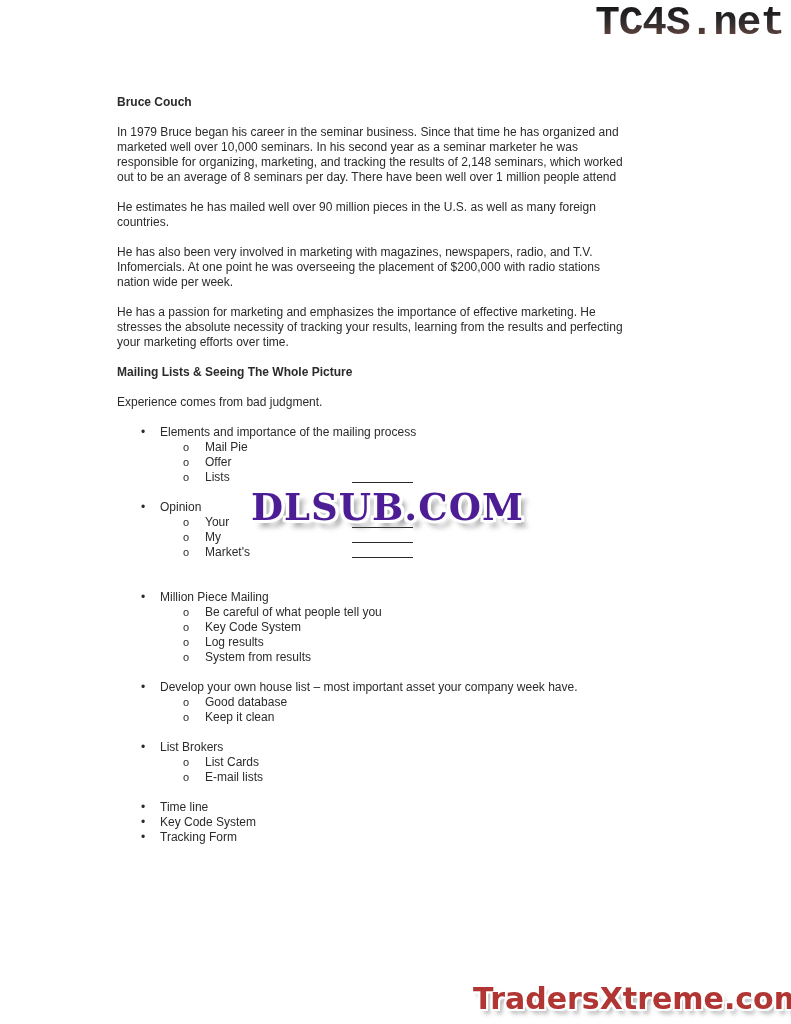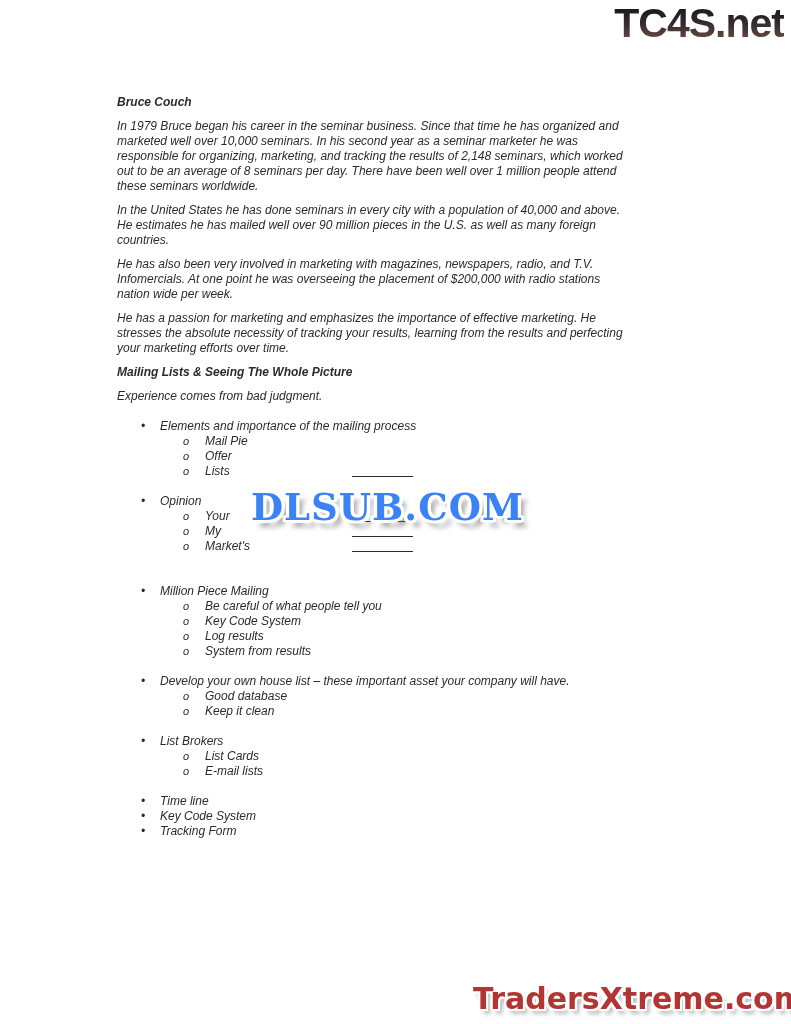--- a/index.html
+++ b/index.html
@@ -11,7 +11,7 @@
   
   .logo-top{
     position:absolute;top:0px;right:7px;
-    font-family:Liberation Sans, sans-serif;
+    font-family:Liberation Mono, monospace;
     font-weight:bold;font-size:41px;letter-spacing:-1px;
     color:#3a3231;
   }

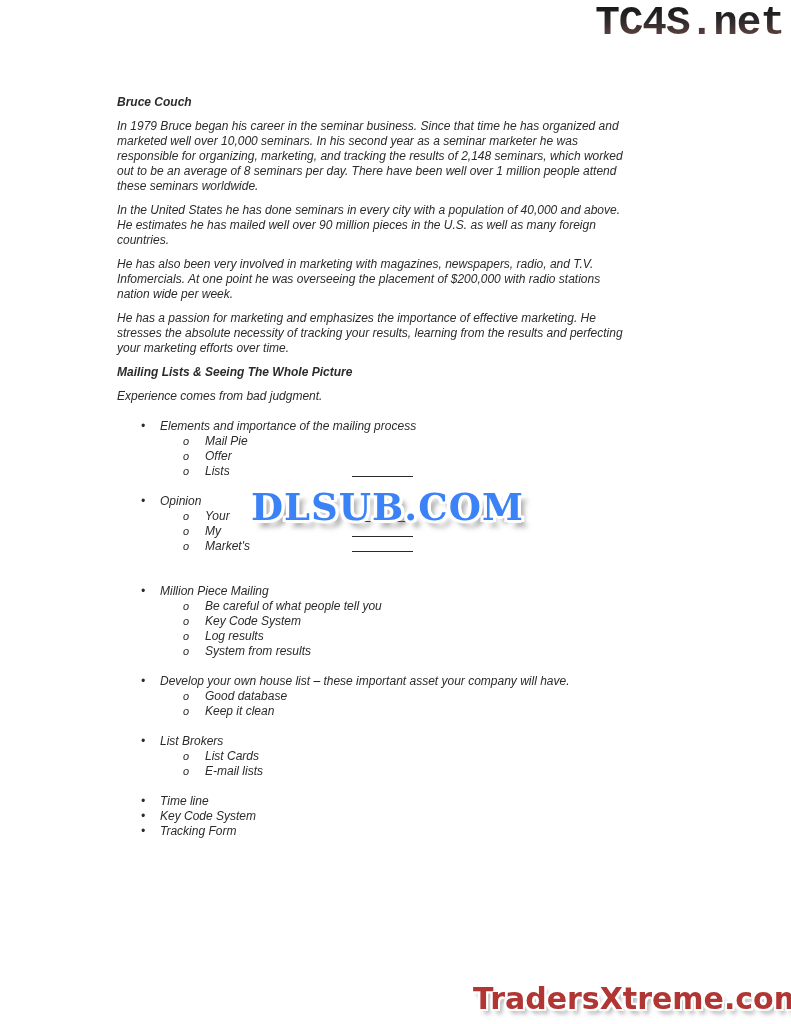--- a/index.html
+++ b/index.html
@@ -25,7 +25,7 @@
   
   .content{
     position:absolute;left:117px;top:0;width:600px;
-    font-size:12px;line-height:15px;font-style:italic;
+    font-size:12px;line-height:15px;
   }
   .content .line{white-space:pre;}
   .h{font-weight:bold;}

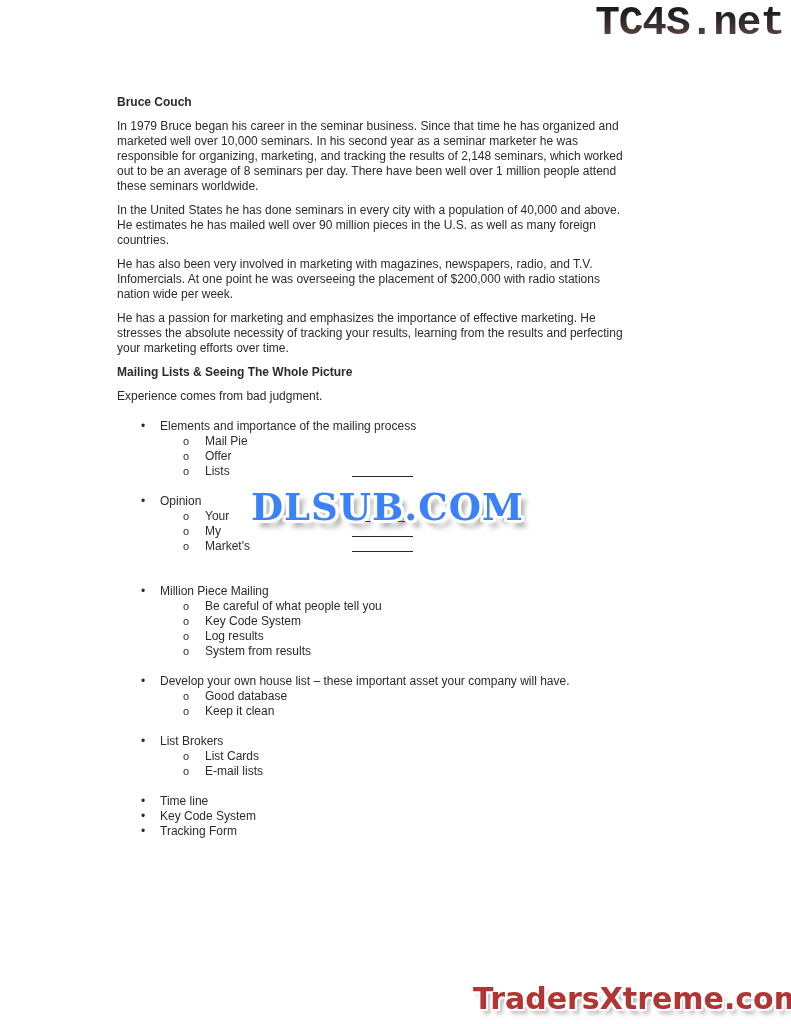--- a/index.html
+++ b/index.html
@@ -30,7 +30,7 @@
   .content .line{white-space:pre;}
   .h{font-weight:bold;}
   .h1{margin-top:95px;}
-  .blk{margin-top:9px;}
+  .blk{margin-top:15px;}
   
   .bgroup{margin-top:15px;}
   .bgroup.gap0{margin-top:0;}

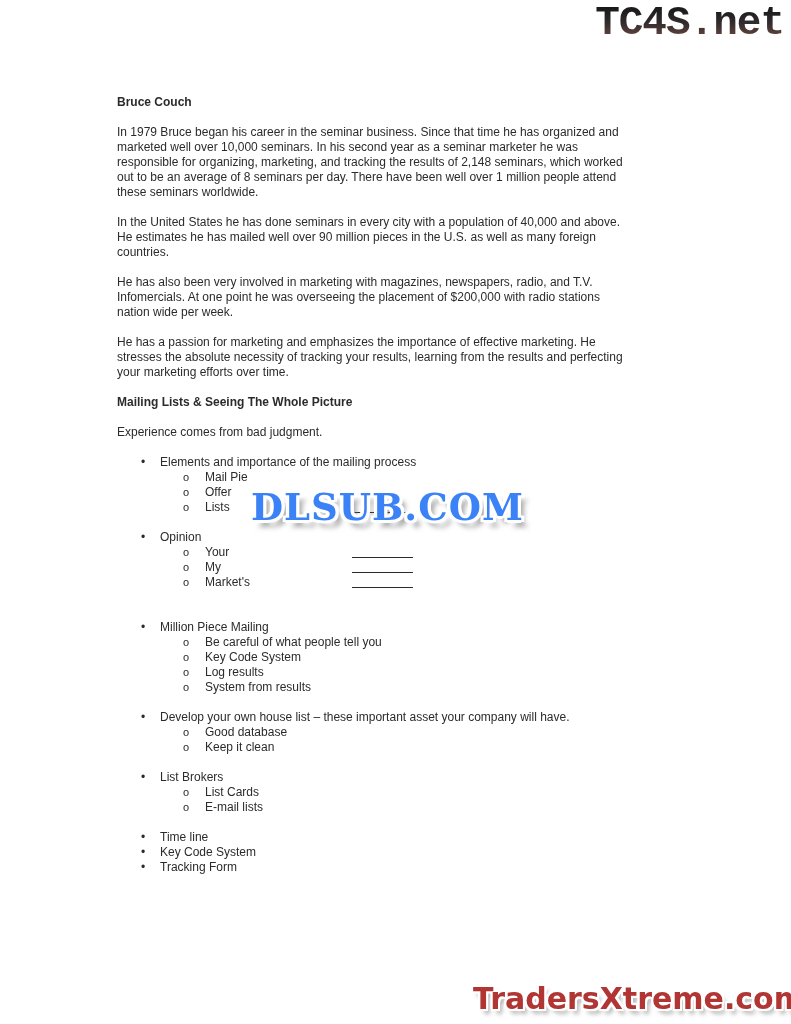--- a/index.html
+++ b/index.html
@@ -83,7 +83,6 @@
           <div class="line">marketed well over 10,000 seminars. In his second year as a seminar marketer he was</div>
           <div class="line">responsible for organizing, marketing, and tracking the results of 2,148 seminars, which worked</div>
           <div class="line">out to be an average of 8 seminars per day. There have been well over 1 million people attend</div>
-          <div class="line">these seminars worldwide.</div>
         </div>
         <div class="blk para">
           <div class="line">In the United States he has done seminars in every city with a population of 40,000 and above.</div>

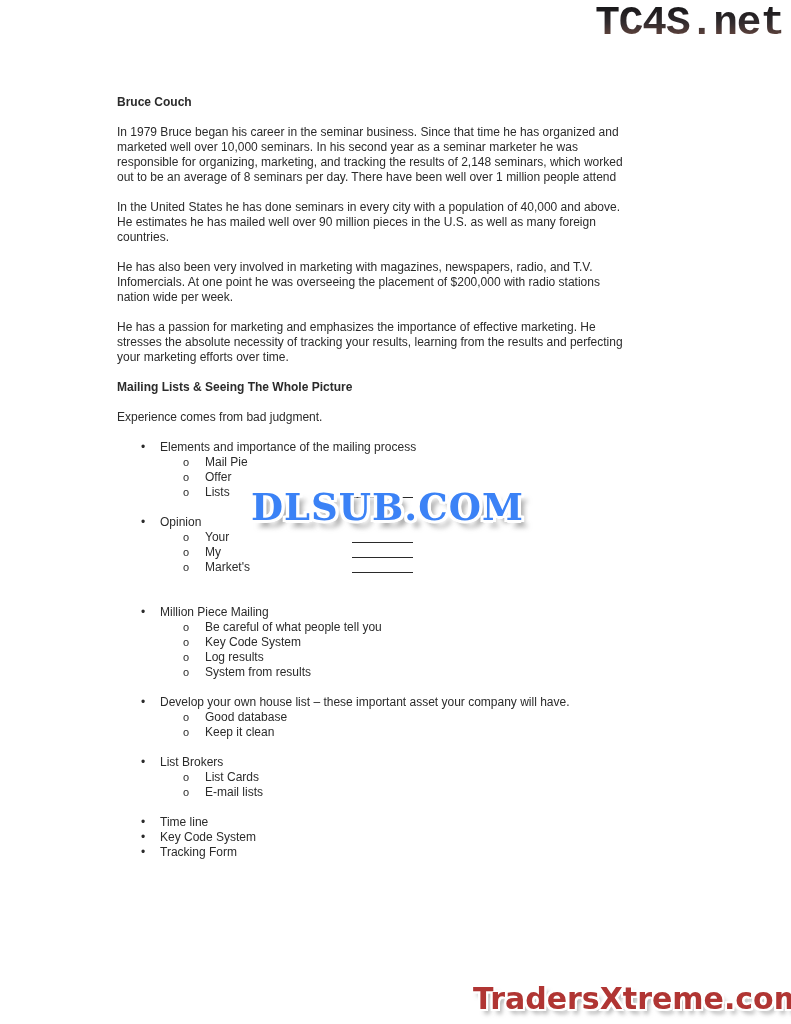--- a/index.html
+++ b/index.html
@@ -85,7 +85,6 @@
           <div class="line">out to be an average of 8 seminars per day. There have been well over 1 million people attend</div>
         </div>
         <div class="blk para">
-          <div class="line">In the United States he has done seminars in every city with a population of 40,000 and above.</div>
           <div class="line">He estimates he has mailed well over 90 million pieces in the U.S. as well as many foreign</div>
           <div class="line">countries.</div>
         </div>

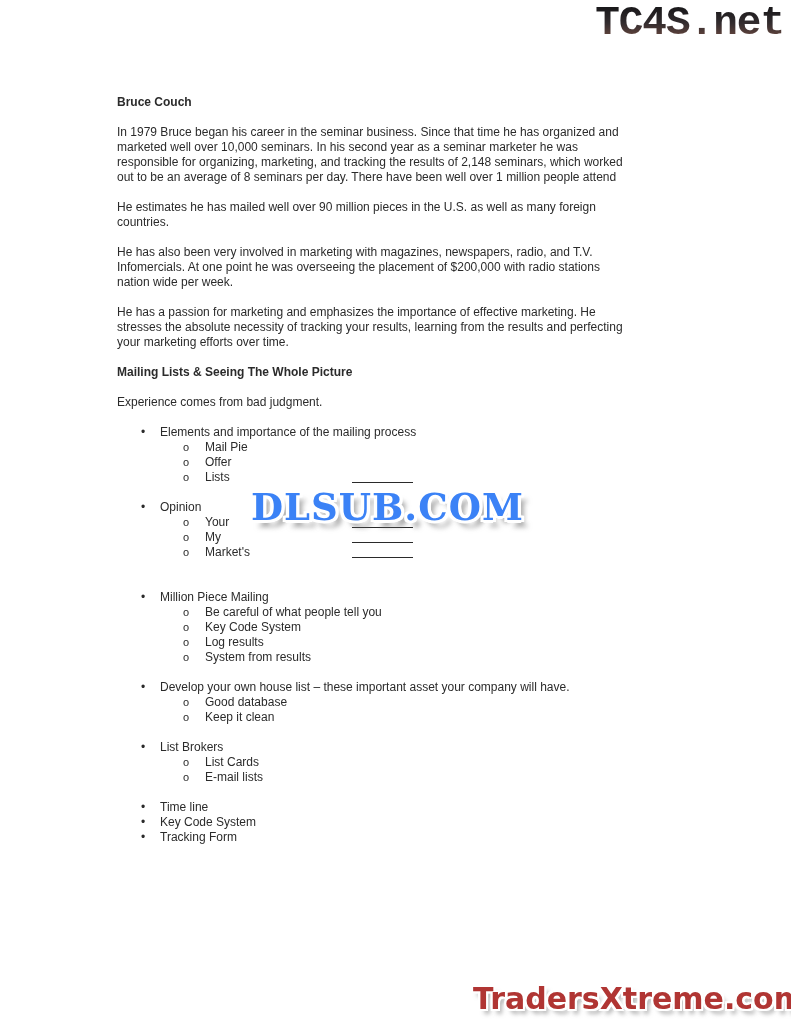--- a/index.html
+++ b/index.html
@@ -48,7 +48,7 @@
     position:absolute;left:251px;top:486px;
     font-family:"DejaVu Serif",serif;font-weight:bold;
     font-size:37px;letter-spacing:1px;line-height:42px;
-    color:#3b82f6;
+    color:#4c1d95;
     text-shadow:
       -3px 0 0 #fff,3px 0 0 #fff,0 -3px 0 #fff,0 3px 0 #fff,
       -2px -2px 0 #fff,2px -2px 0 #fff,-2px 2px 0 #fff,2px 2px 0 #fff,

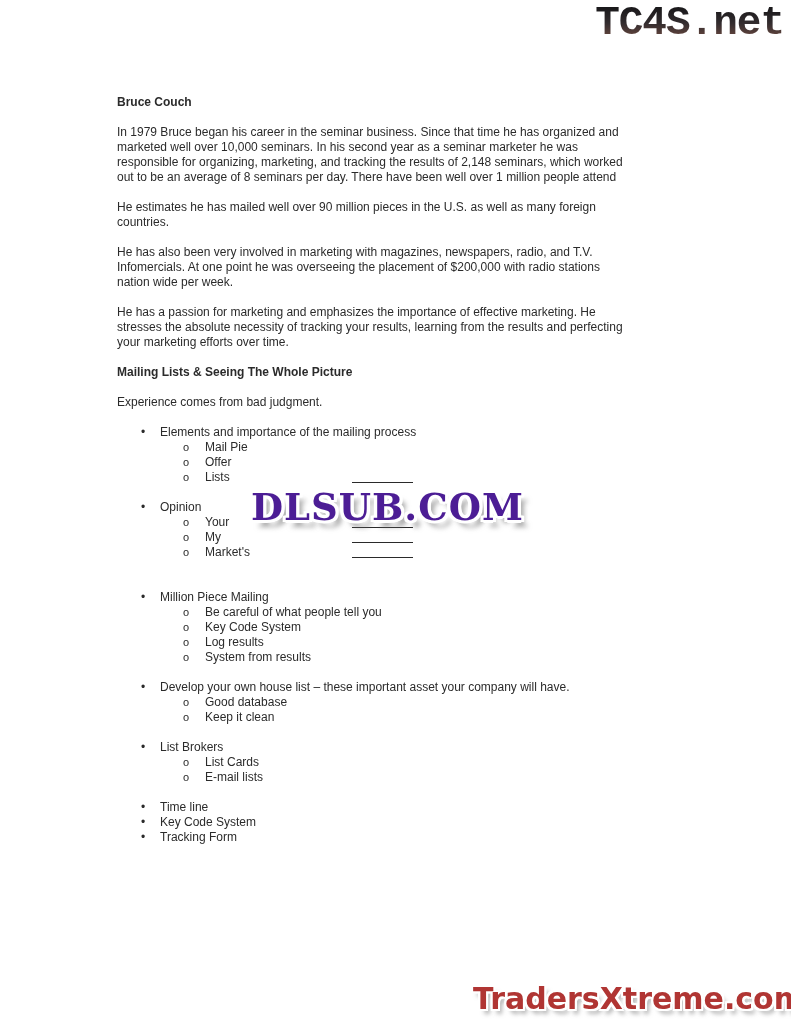--- a/index.html
+++ b/index.html
@@ -127,7 +127,7 @@
           <div class="srow"><span class="mark">o</span><span>System from results</span></div>
         </div>
         <div class="bgroup gap1">
-          <div class="brow"><span class="mark">•</span><span>Develop your own house list – these important asset your company will have.</span></div>
+          <div class="brow"><span class="mark">•</span><span>Develop your own house list – most important asset your company week have.</span></div>
           <div class="srow"><span class="mark">o</span><span>Good database</span></div>
           <div class="srow"><span class="mark">o</span><span>Keep it clean</span></div>
         </div>

